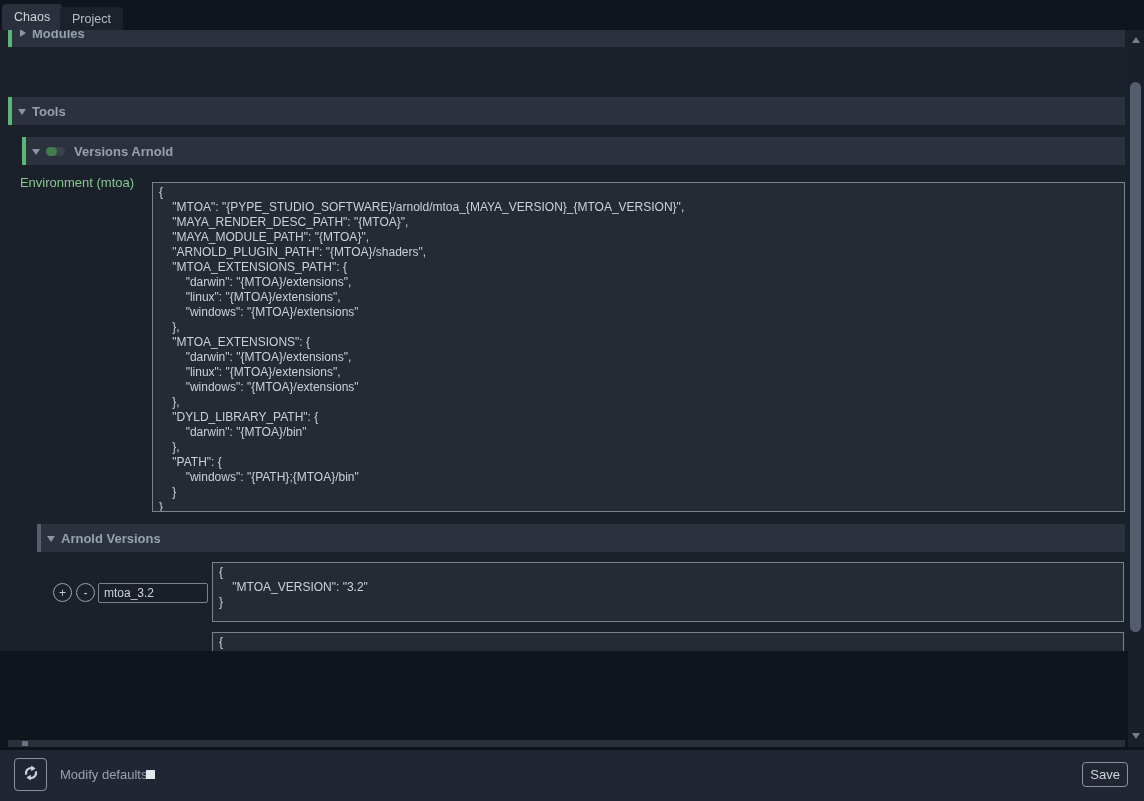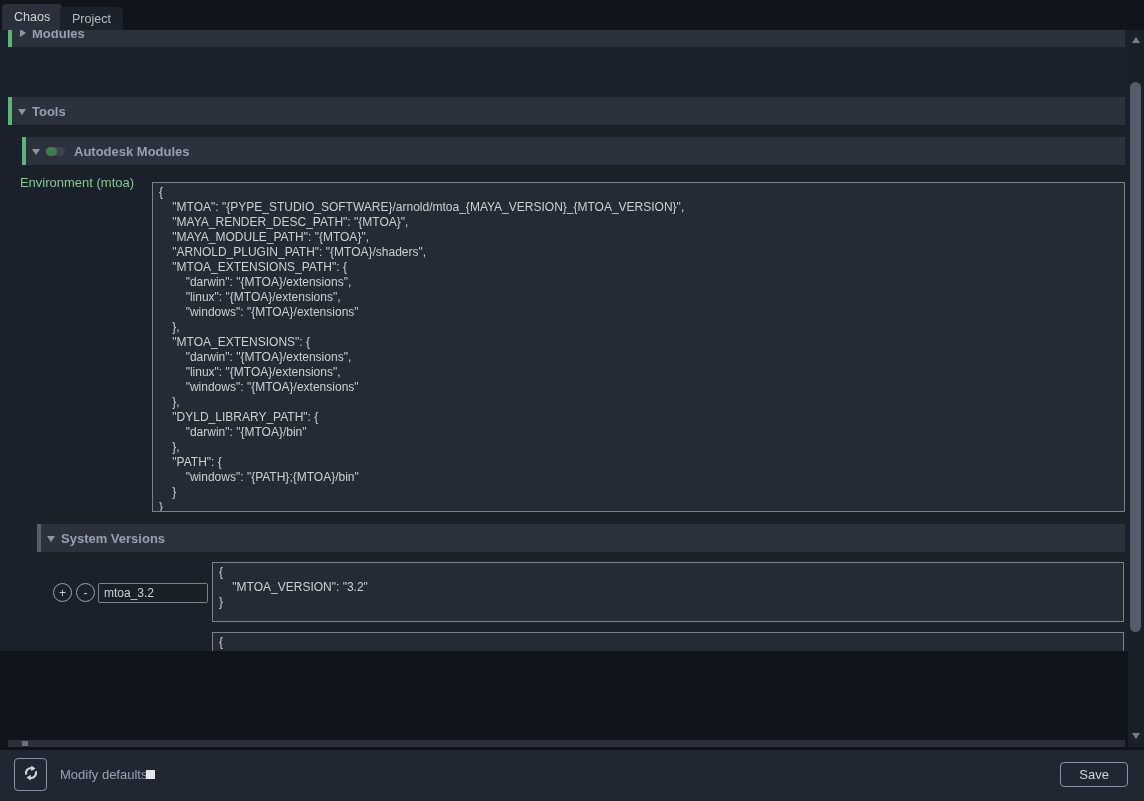--- a/index.html
+++ b/index.html
@@ -155,7 +155,7 @@
       <span class="toggle">
         <span class="knob"></span>
       </span>
-      <span class="label">Autodesk Modules</span>
+      <span class="label">Versions Arnold</span>
     </div>
 
     <div class="env-label">Environment (mtoa)</div>

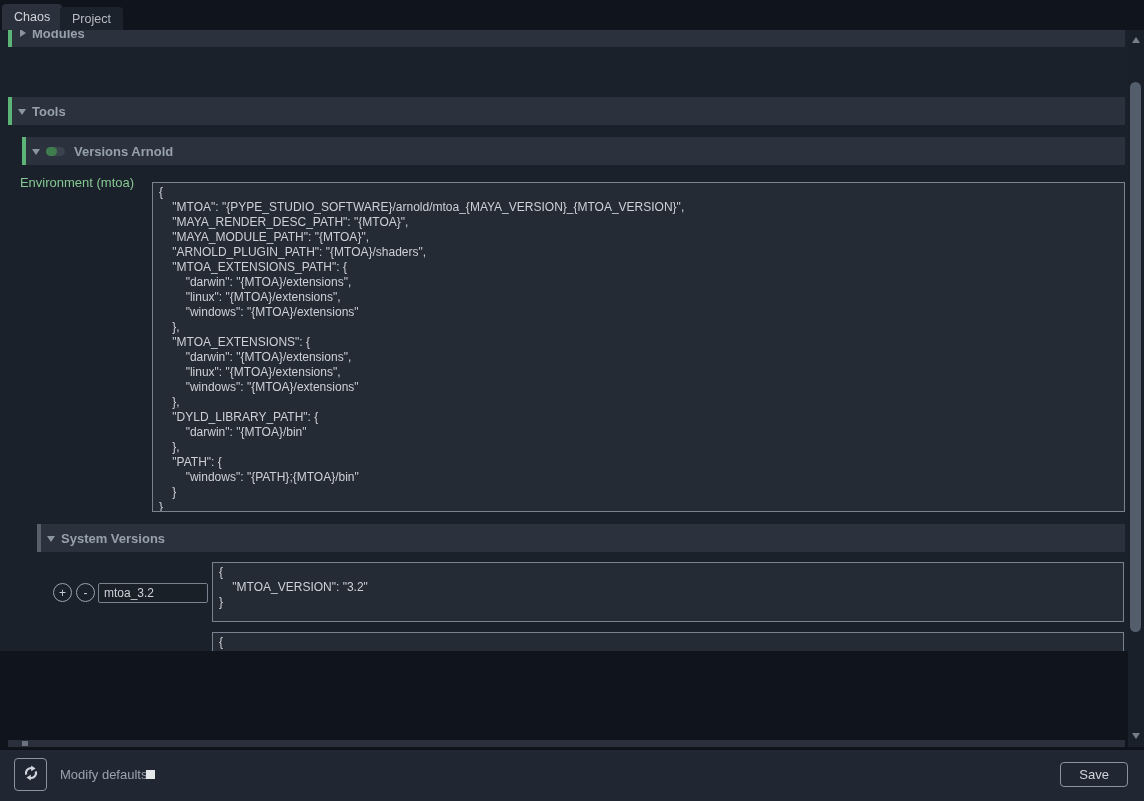--- a/index.html
+++ b/index.html
@@ -185,7 +185,7 @@
     <div class="section-header" style="left:37px; top:494px; width:1088px;">
       <span class="bar"></span>
       <span class="tri down"></span>
-      <span class="label">System Versions</span>
+      <span class="label">Arnold Versions</span>
     </div>
 
     <button class="round-btn" style="left:53px; top:553px;">+</button>

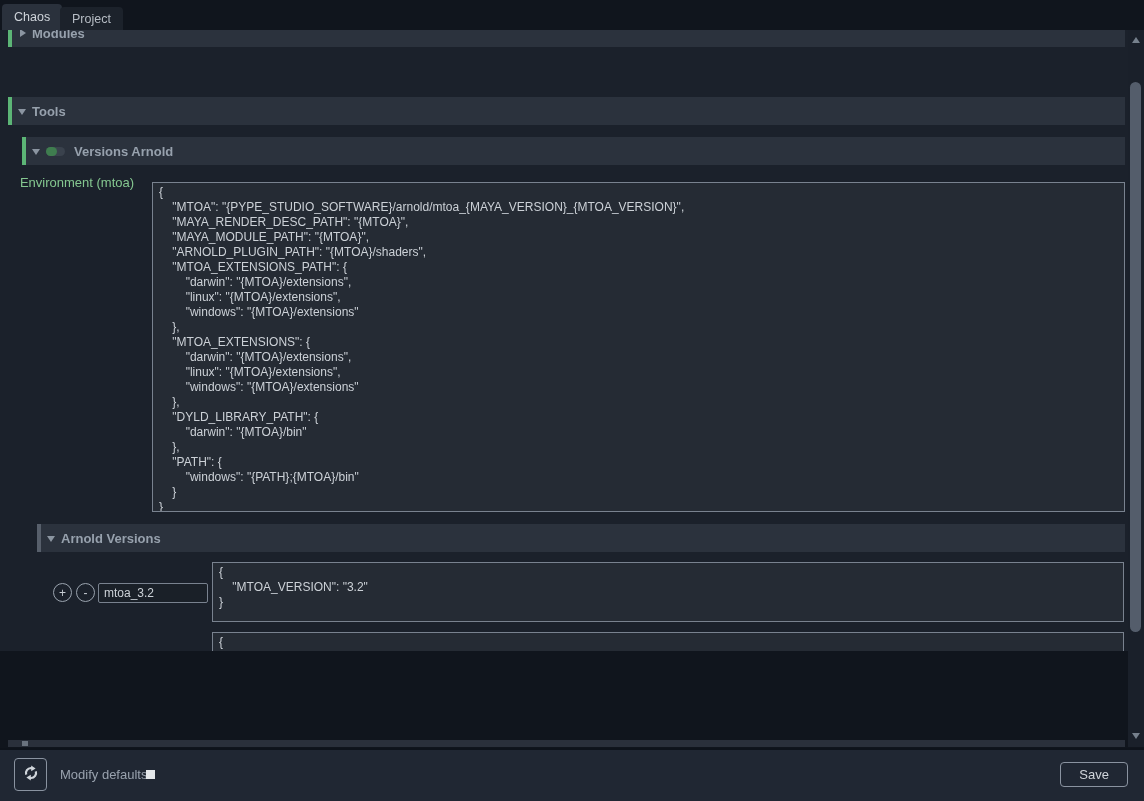--- a/index.html
+++ b/index.html
@@ -120,7 +120,7 @@
   .save-btn {
     position:absolute; right:16px; top:12px; min-width:33px; height:25px;
     border:1px solid #8a93a0; border-radius:4px; background:transparent;
-    color:#d0d5db; font-size:13px; padding:0 18px; cursor:default;
+    color:#d0d5db; font-size:13px; padding:0 7px; cursor:default;
     font-family:"Liberation Sans", sans-serif;
   }
 </style>

